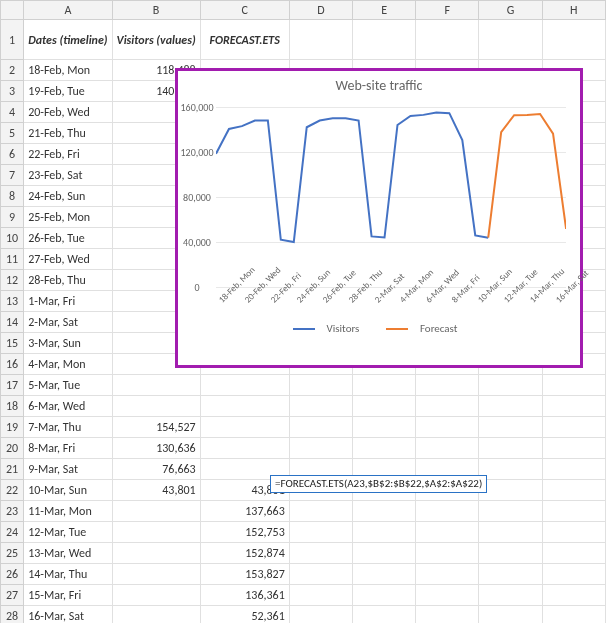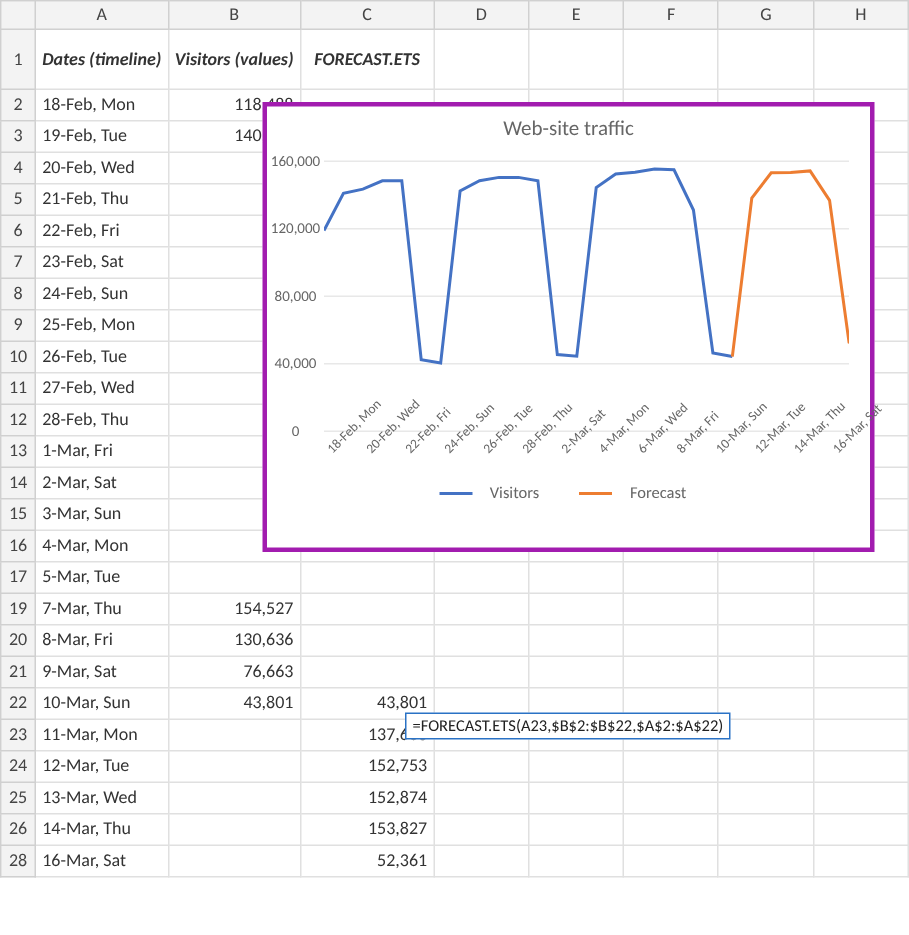--- a/index.html
+++ b/index.html
@@ -281,6 +281,17 @@
       <tr>
         <th class="rowhdr">17</th>
     <td>5-Mar, Tue</td>
+    <td class="num"></td>
+    <td class="num"></td>
+    <td></td>
+        <td></td>
+    <td></td>
+        <td></td>
+    <td></td>
+      </tr>
+      <tr>
+        <th class="rowhdr">18</th>
+    <td>6-Mar, Wed</td>
     <td class="num"></td>
     <td class="num"></td>
     <td></td>

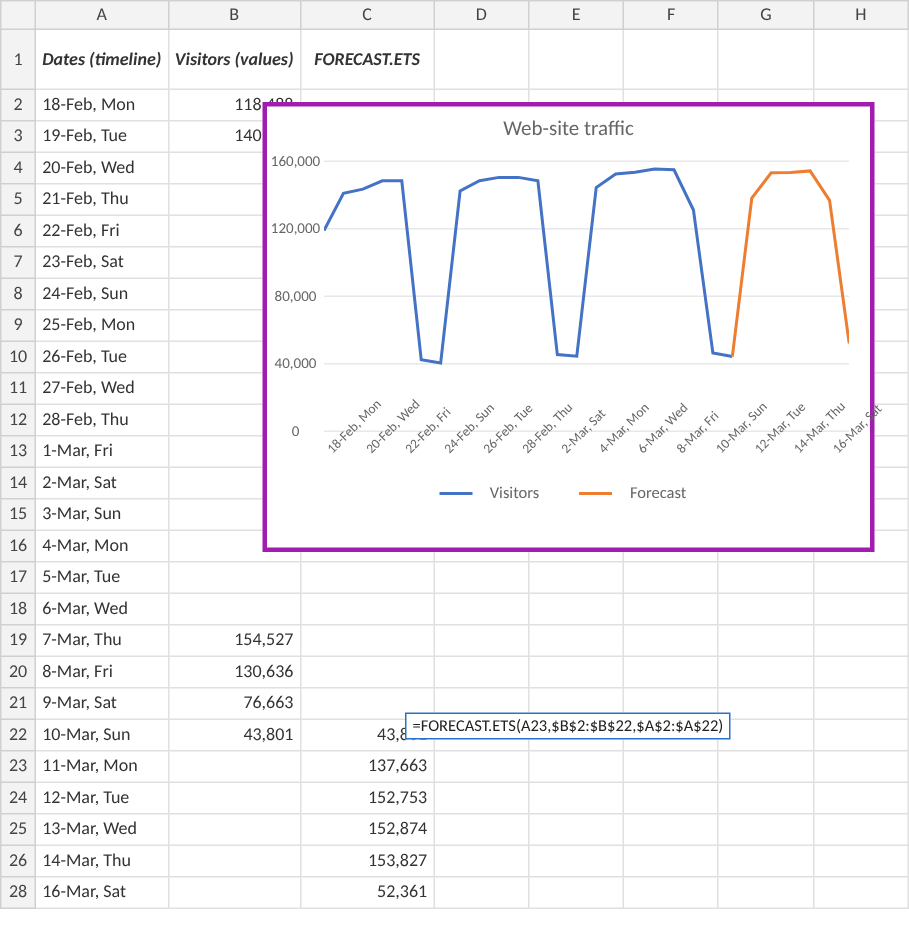--- a/index.html
+++ b/index.html
@@ -382,6 +382,17 @@
     <td>14-Mar, Thu</td>
     <td class="num"></td>
     <td class="num">153,827</td>
+    <td></td>
+        <td></td>
+    <td></td>
+        <td></td>
+    <td></td>
+      </tr>
+      <tr>
+        <th class="rowhdr">27</th>
+    <td>15-Mar, Fri</td>
+    <td class="num"></td>
+    <td class="num">136,361</td>
     <td></td>
         <td></td>
     <td></td>

